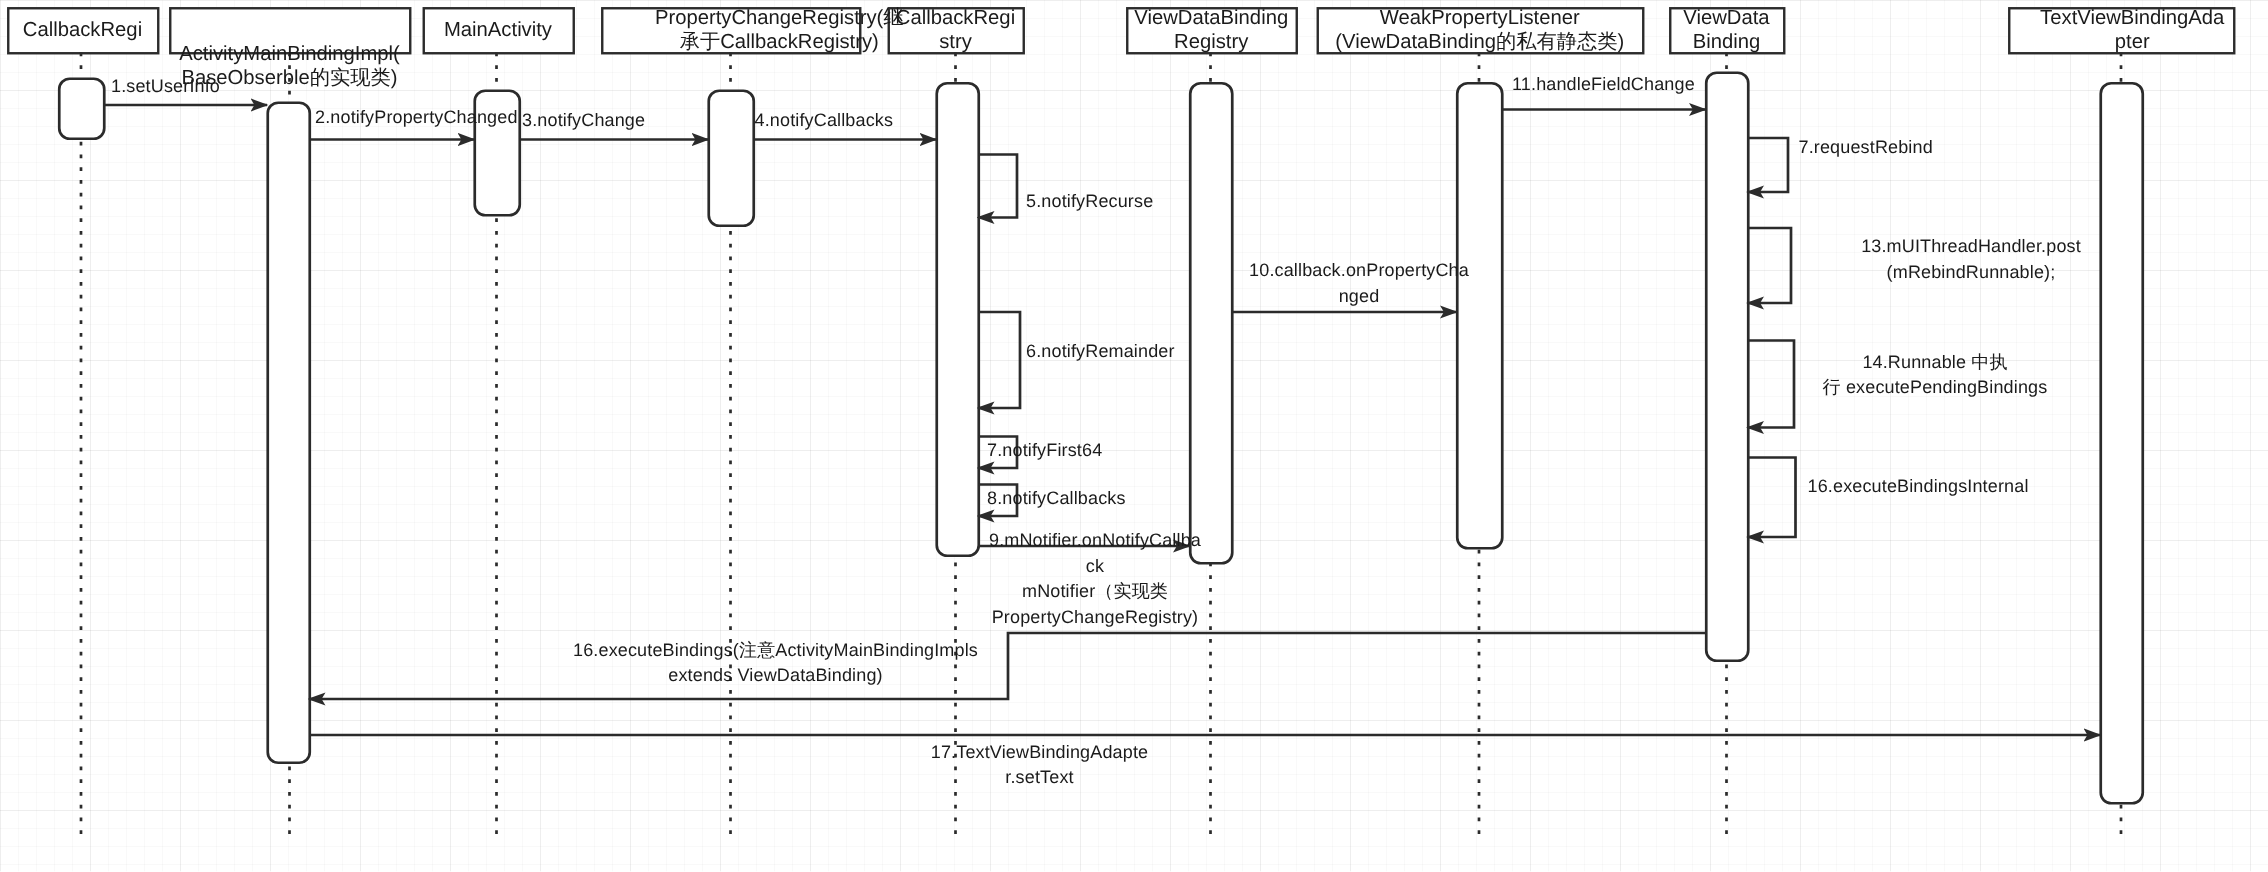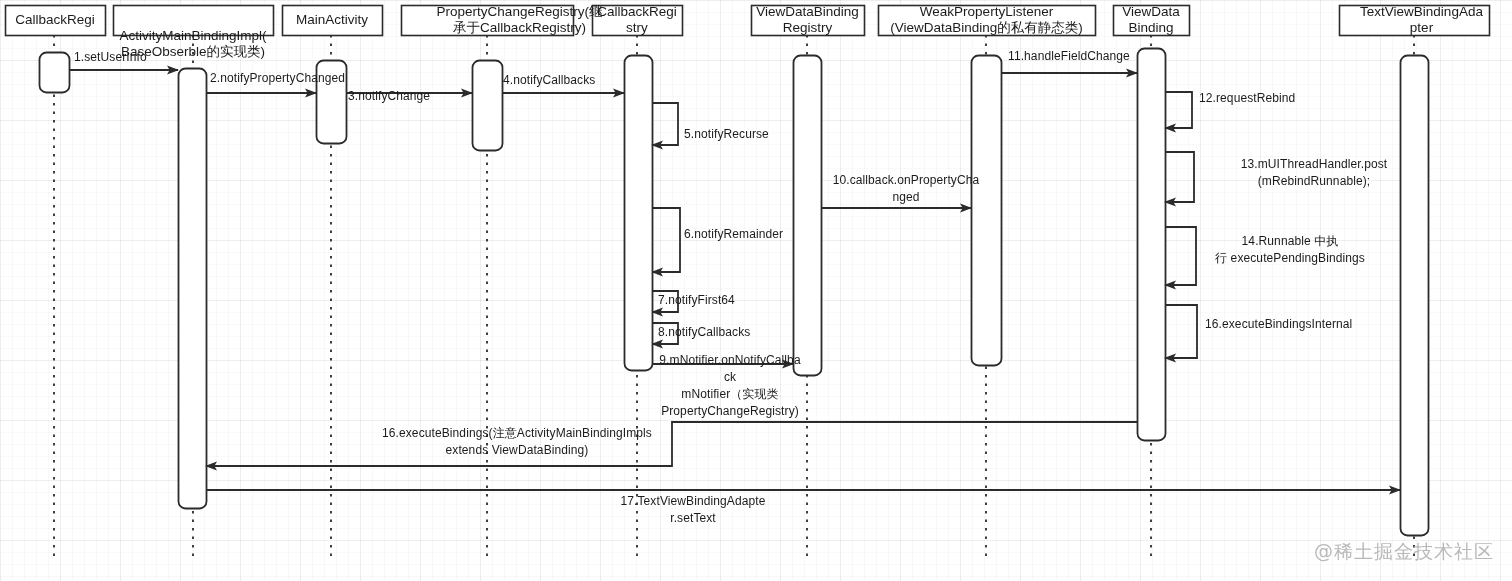--- a/index.html
+++ b/index.html
@@ -156,7 +156,7 @@
       </div>
       <div class="lbl" style="left: 74px; top: 49px; width: 130px;">1.setUserInfo</div>
       <div class="lbl" style="left: 210px; top: 70px; width: 160px;">2.notifyPropertyChanged</div>
-      <div class="lbl" style="left: 348px; top: 72px; width: 130px; margin-top: 16px;">3.notifyChange</div>
+      <div class="lbl" style="left: 348px; top: 72px; width: 130px;">3.notifyChange</div>
       <div class="lbl" style="left: 503px; top: 72px; width: 140px;">4.notifyCallbacks</div>
       <div class="lbl" style="left: 684px; top: 126px; width: 140px;">5.notifyRecurse</div>
       <div class="lbl" style="left: 684px; top: 226px; width: 150px;">6.notifyRemainder</div>

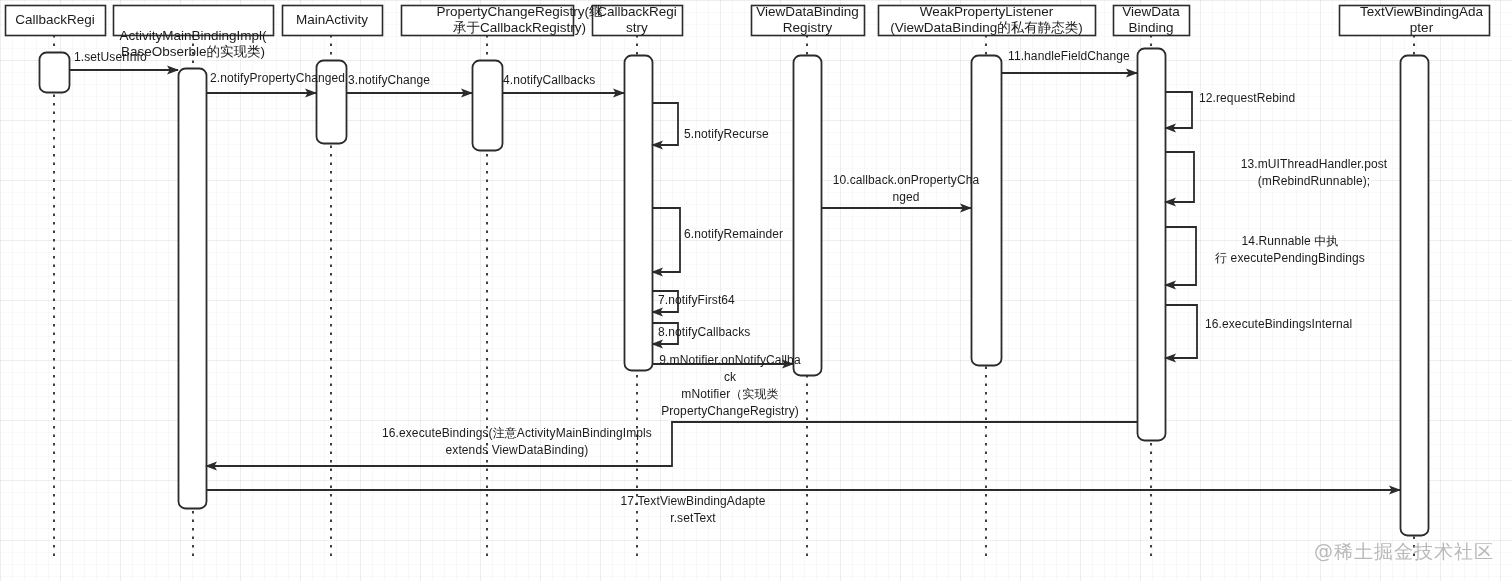--- a/index.html
+++ b/index.html
@@ -169,7 +169,7 @@
       <div class="lbl center" style="left: 826px; top: 172px; width: 160px;">10.callback.onPropertyCha
 nged</div>
       <div class="lbl" style="left: 1008px; top: 48px; width: 150px;">11.handleFieldChange</div>
-      <div class="lbl" style="left: 1199px; top: 90px; width: 140px;">12.requestRebind</div>
+      <div class="lbl" style="left: 1199px; top: 90px; width: 140px;">7.requestRebind</div>
       <div class="lbl center" style="left: 1197px; top: 156px; width: 170px; margin-left: 32px;">13.mUIThreadHandler.post
 (mRebindRunnable);</div>
       <div class="lbl center" style="left: 1205px; top: 233px; width: 170px;">14.Runnable 中执

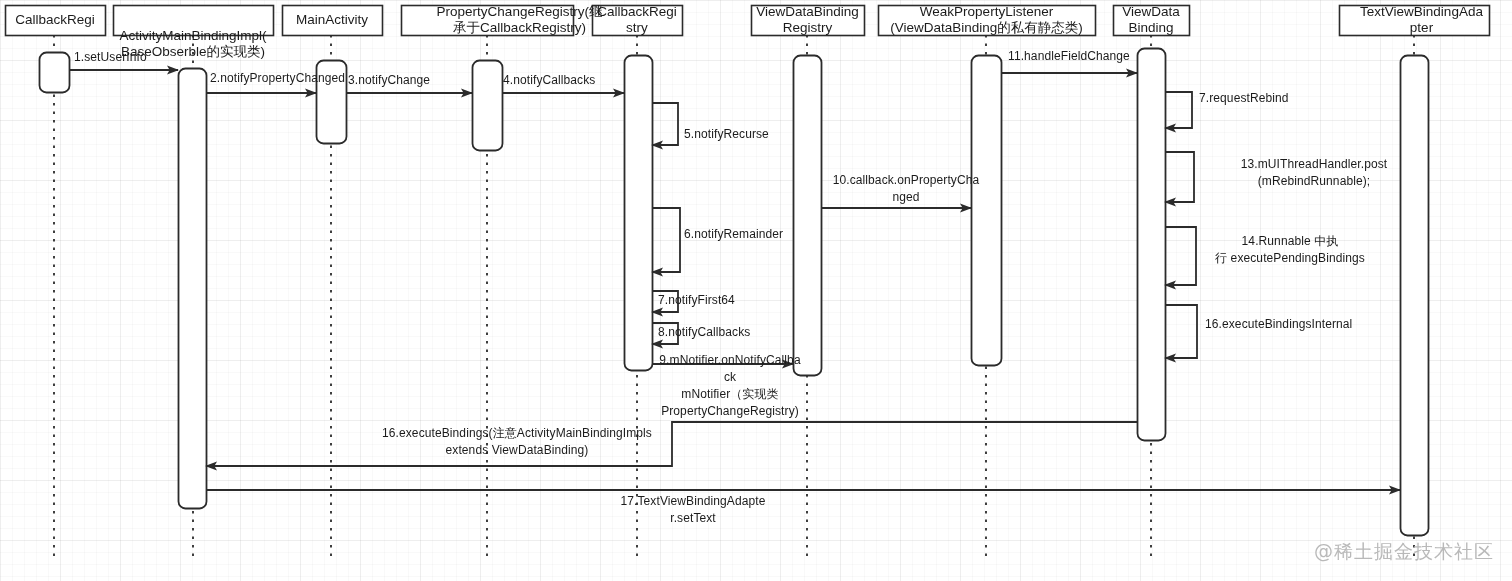--- a/index.html
+++ b/index.html
@@ -181,7 +181,6 @@
 r.setText</div>
     </div>
 
-  <div class="watermark">@稀土掘金技术社区</div>
 </div>
 
 </body></html>

